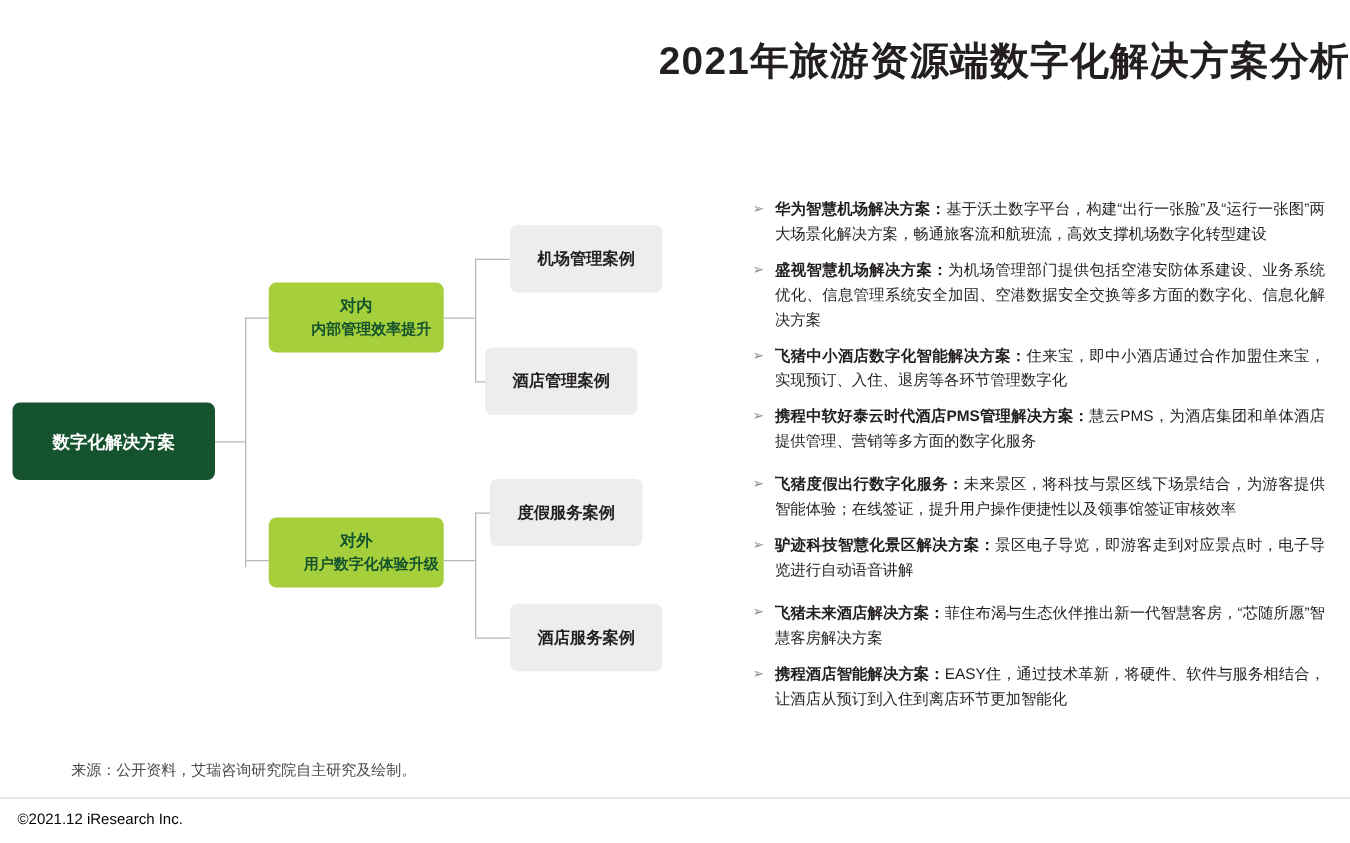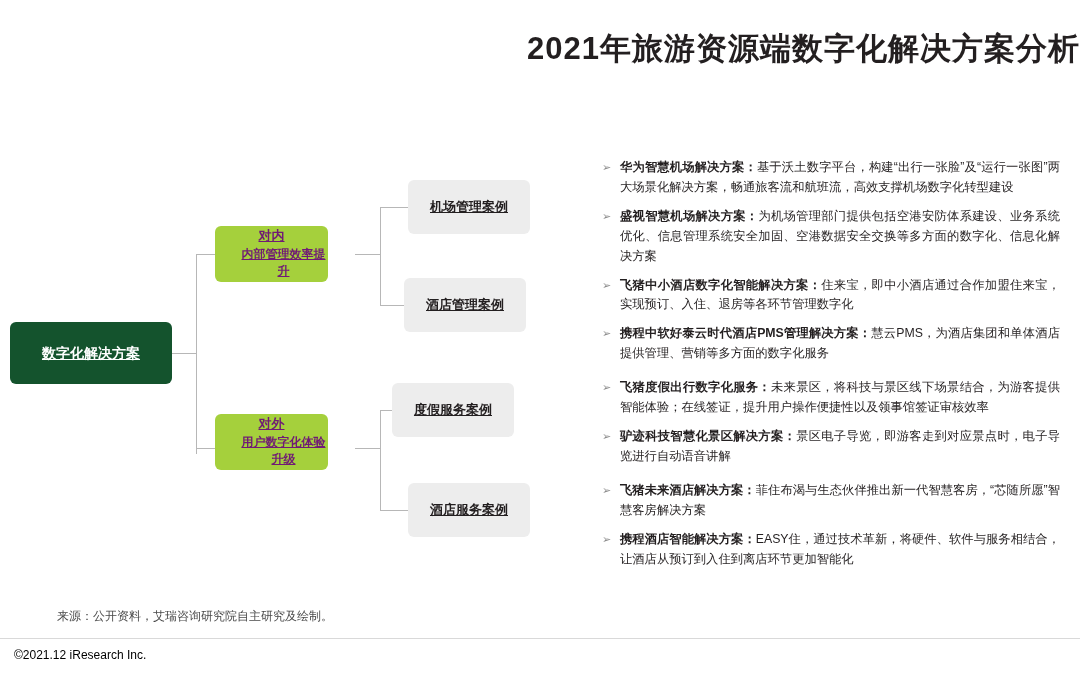--- a/index.html
+++ b/index.html
@@ -44,7 +44,6 @@
     border-radius: 6px;
     text-align: center;
     line-height: 1.45;
-    text-decoration: underline;
   }
   .node-root {
     left: 10px;

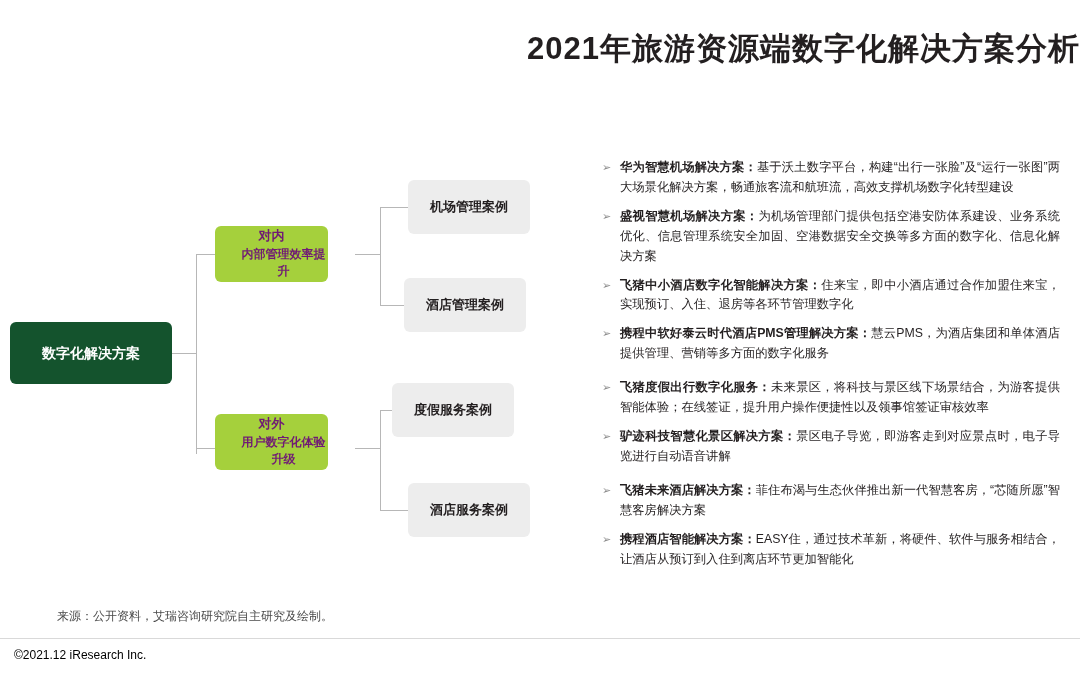--- a/index.html
+++ b/index.html
@@ -56,10 +56,10 @@
     font-weight: bold;
   }
   .node-branch {
-    width: 113px;
+    width: 140px;
     height: 56px;
     background: #a5d03c;
-    color: #701a75;
+    color: #14532d;
     font-size: 13px;
     font-weight: bold;
   }

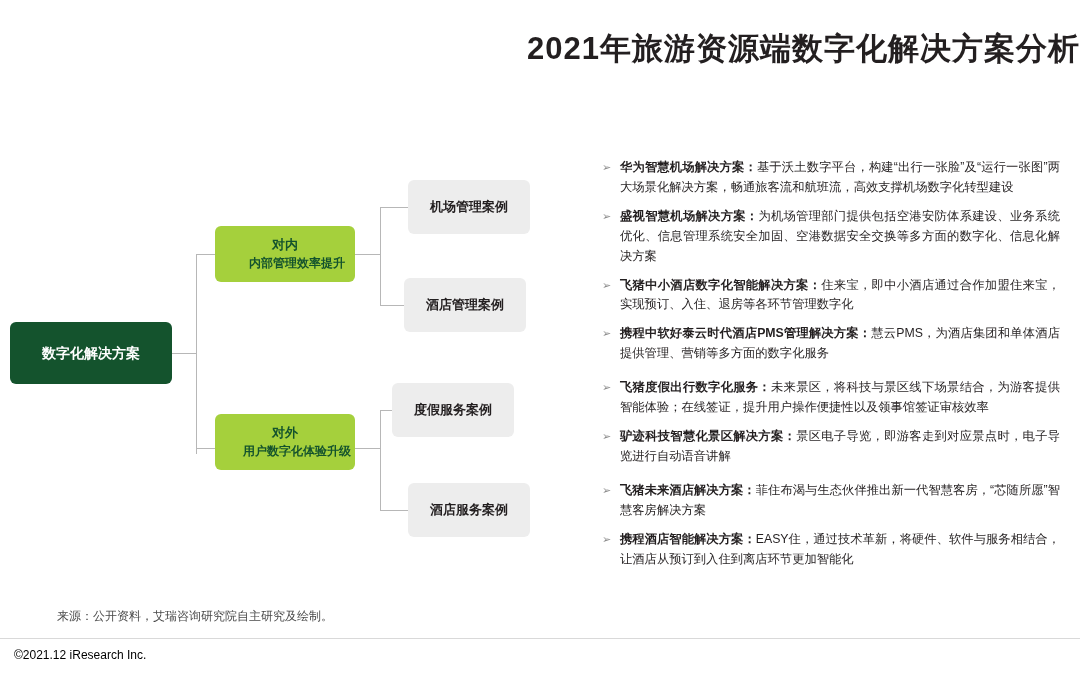--- a/index.html
+++ b/index.html
@@ -80,7 +80,7 @@
     font-weight: bold;
   }
   .leaf-1 { left: 408px; top: 40px; }
-  .leaf-2 { left: 404px; top: 138px; }
+  .leaf-2 { left: 388px; top: 138px; }
   .leaf-3 { left: 392px; top: 243px; }
   .leaf-4 { left: 408px; top: 343px; }
 

